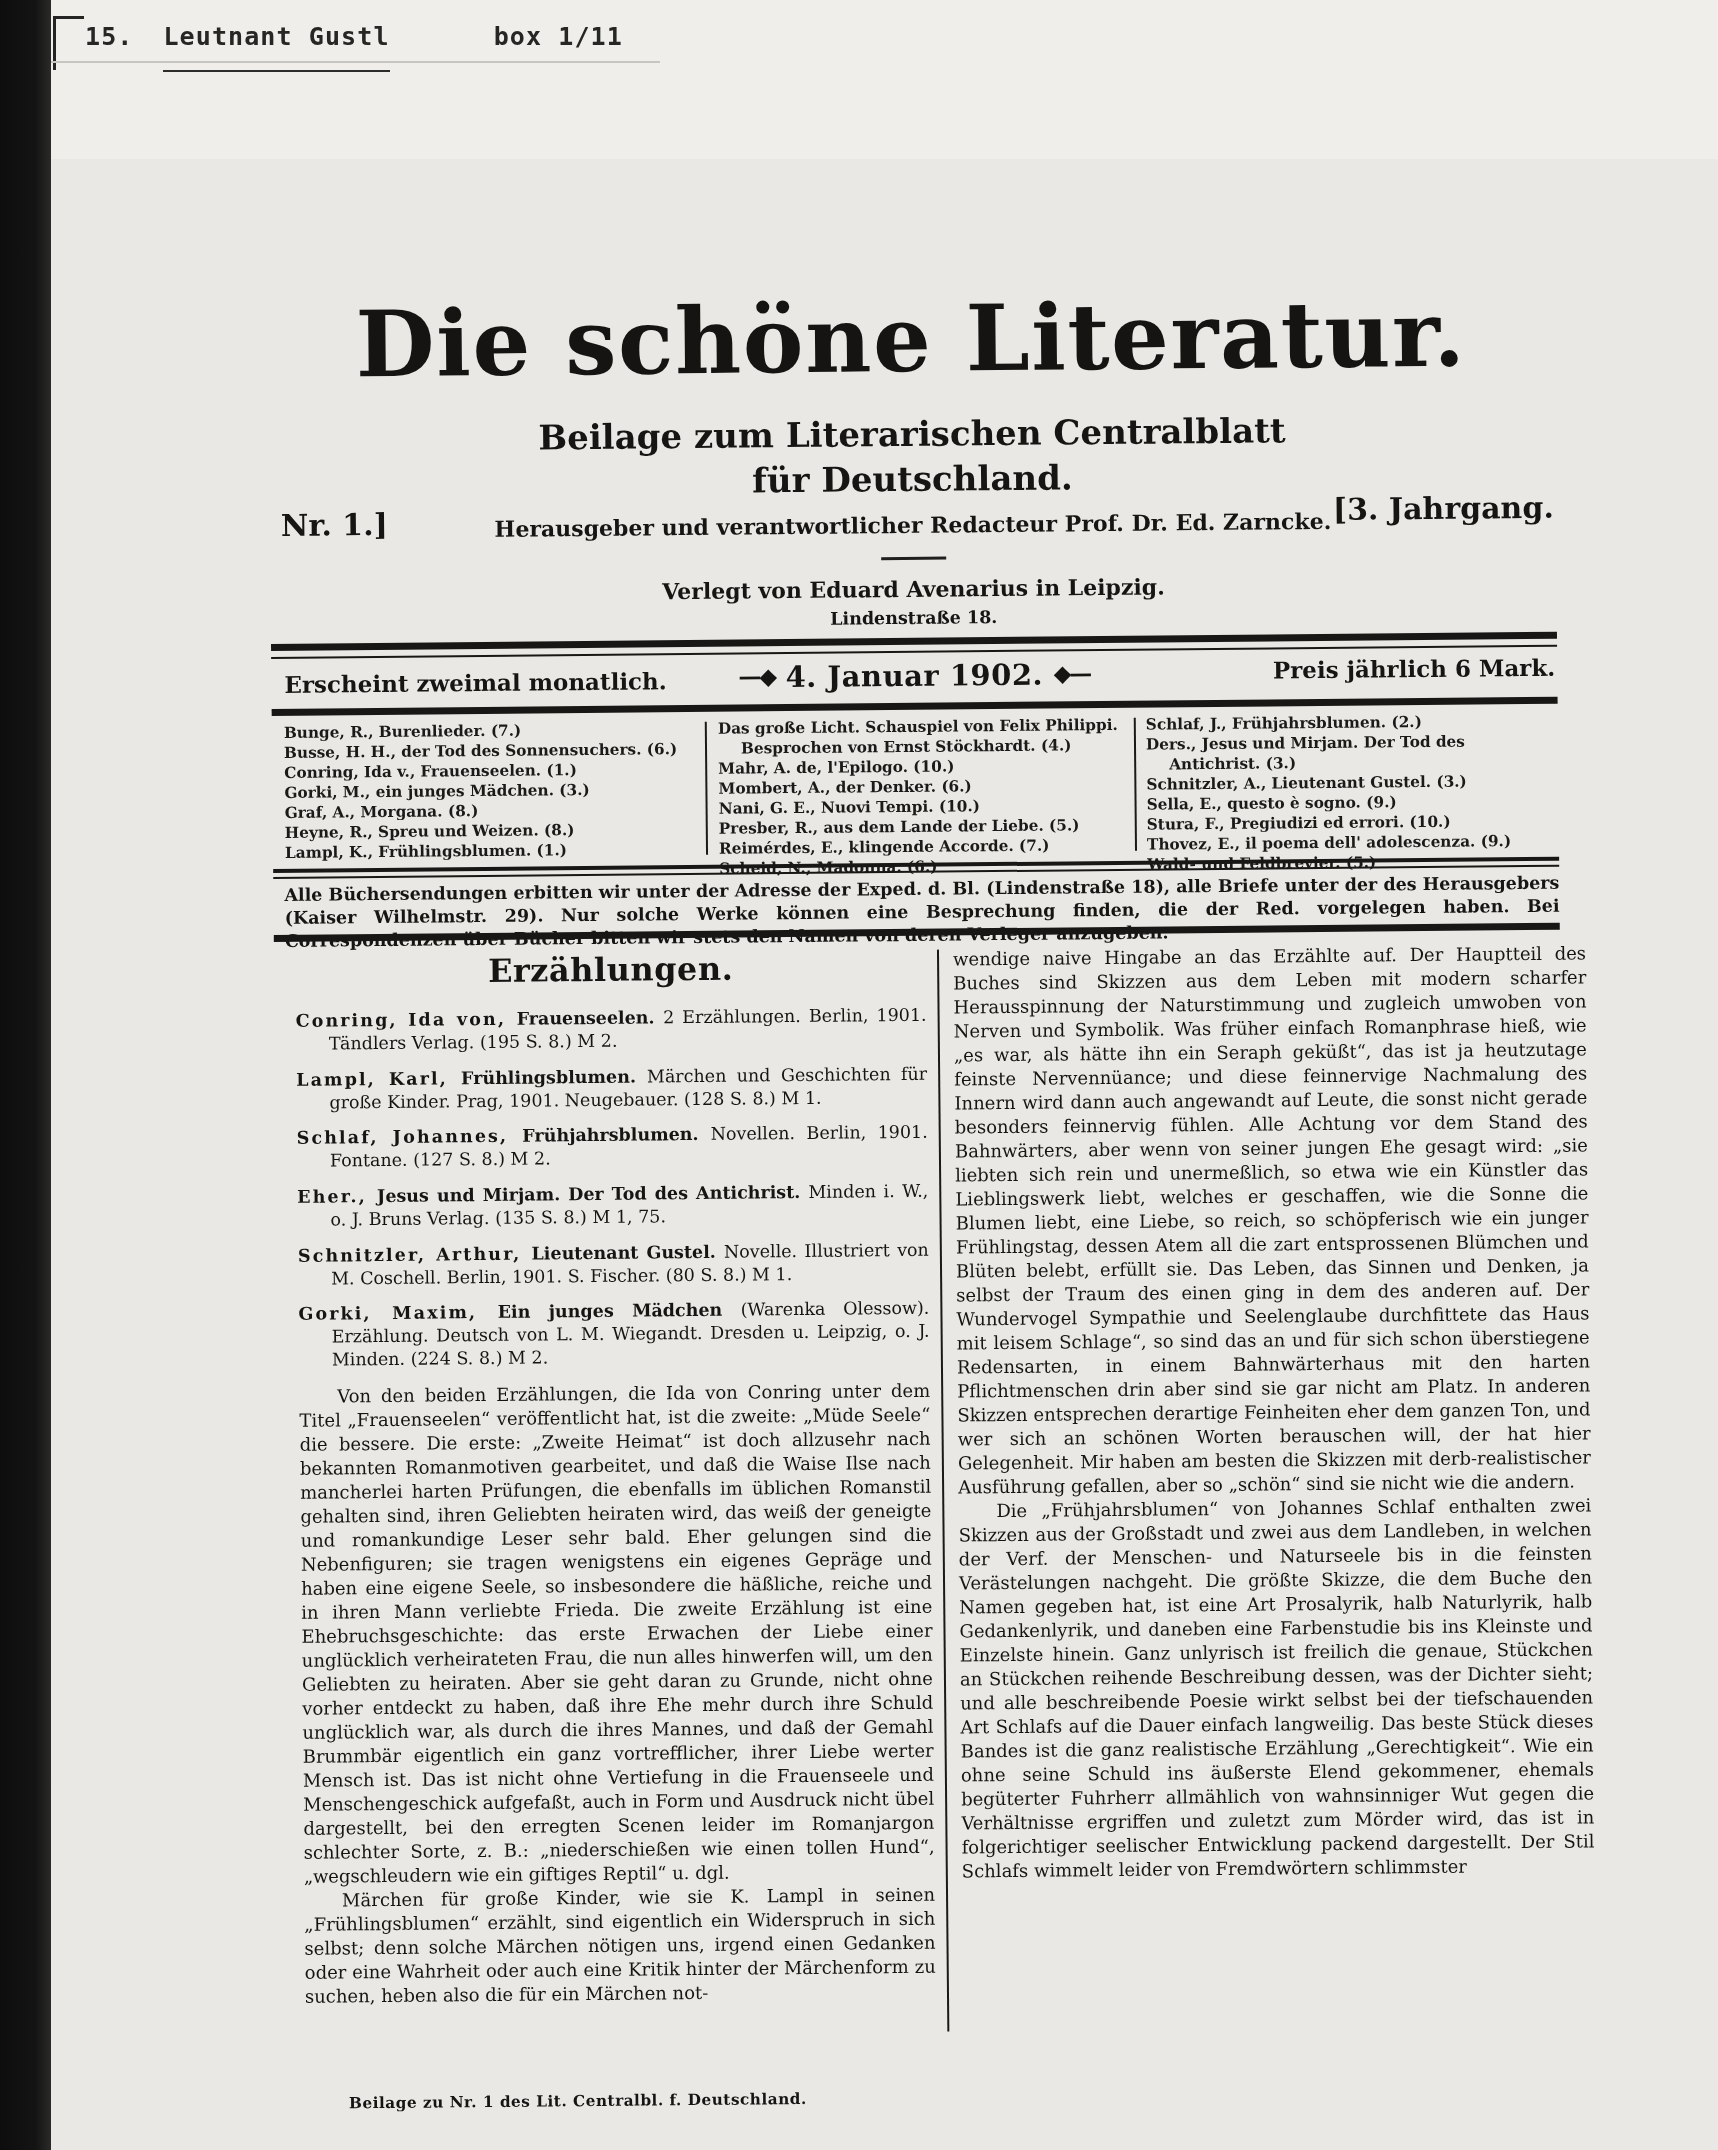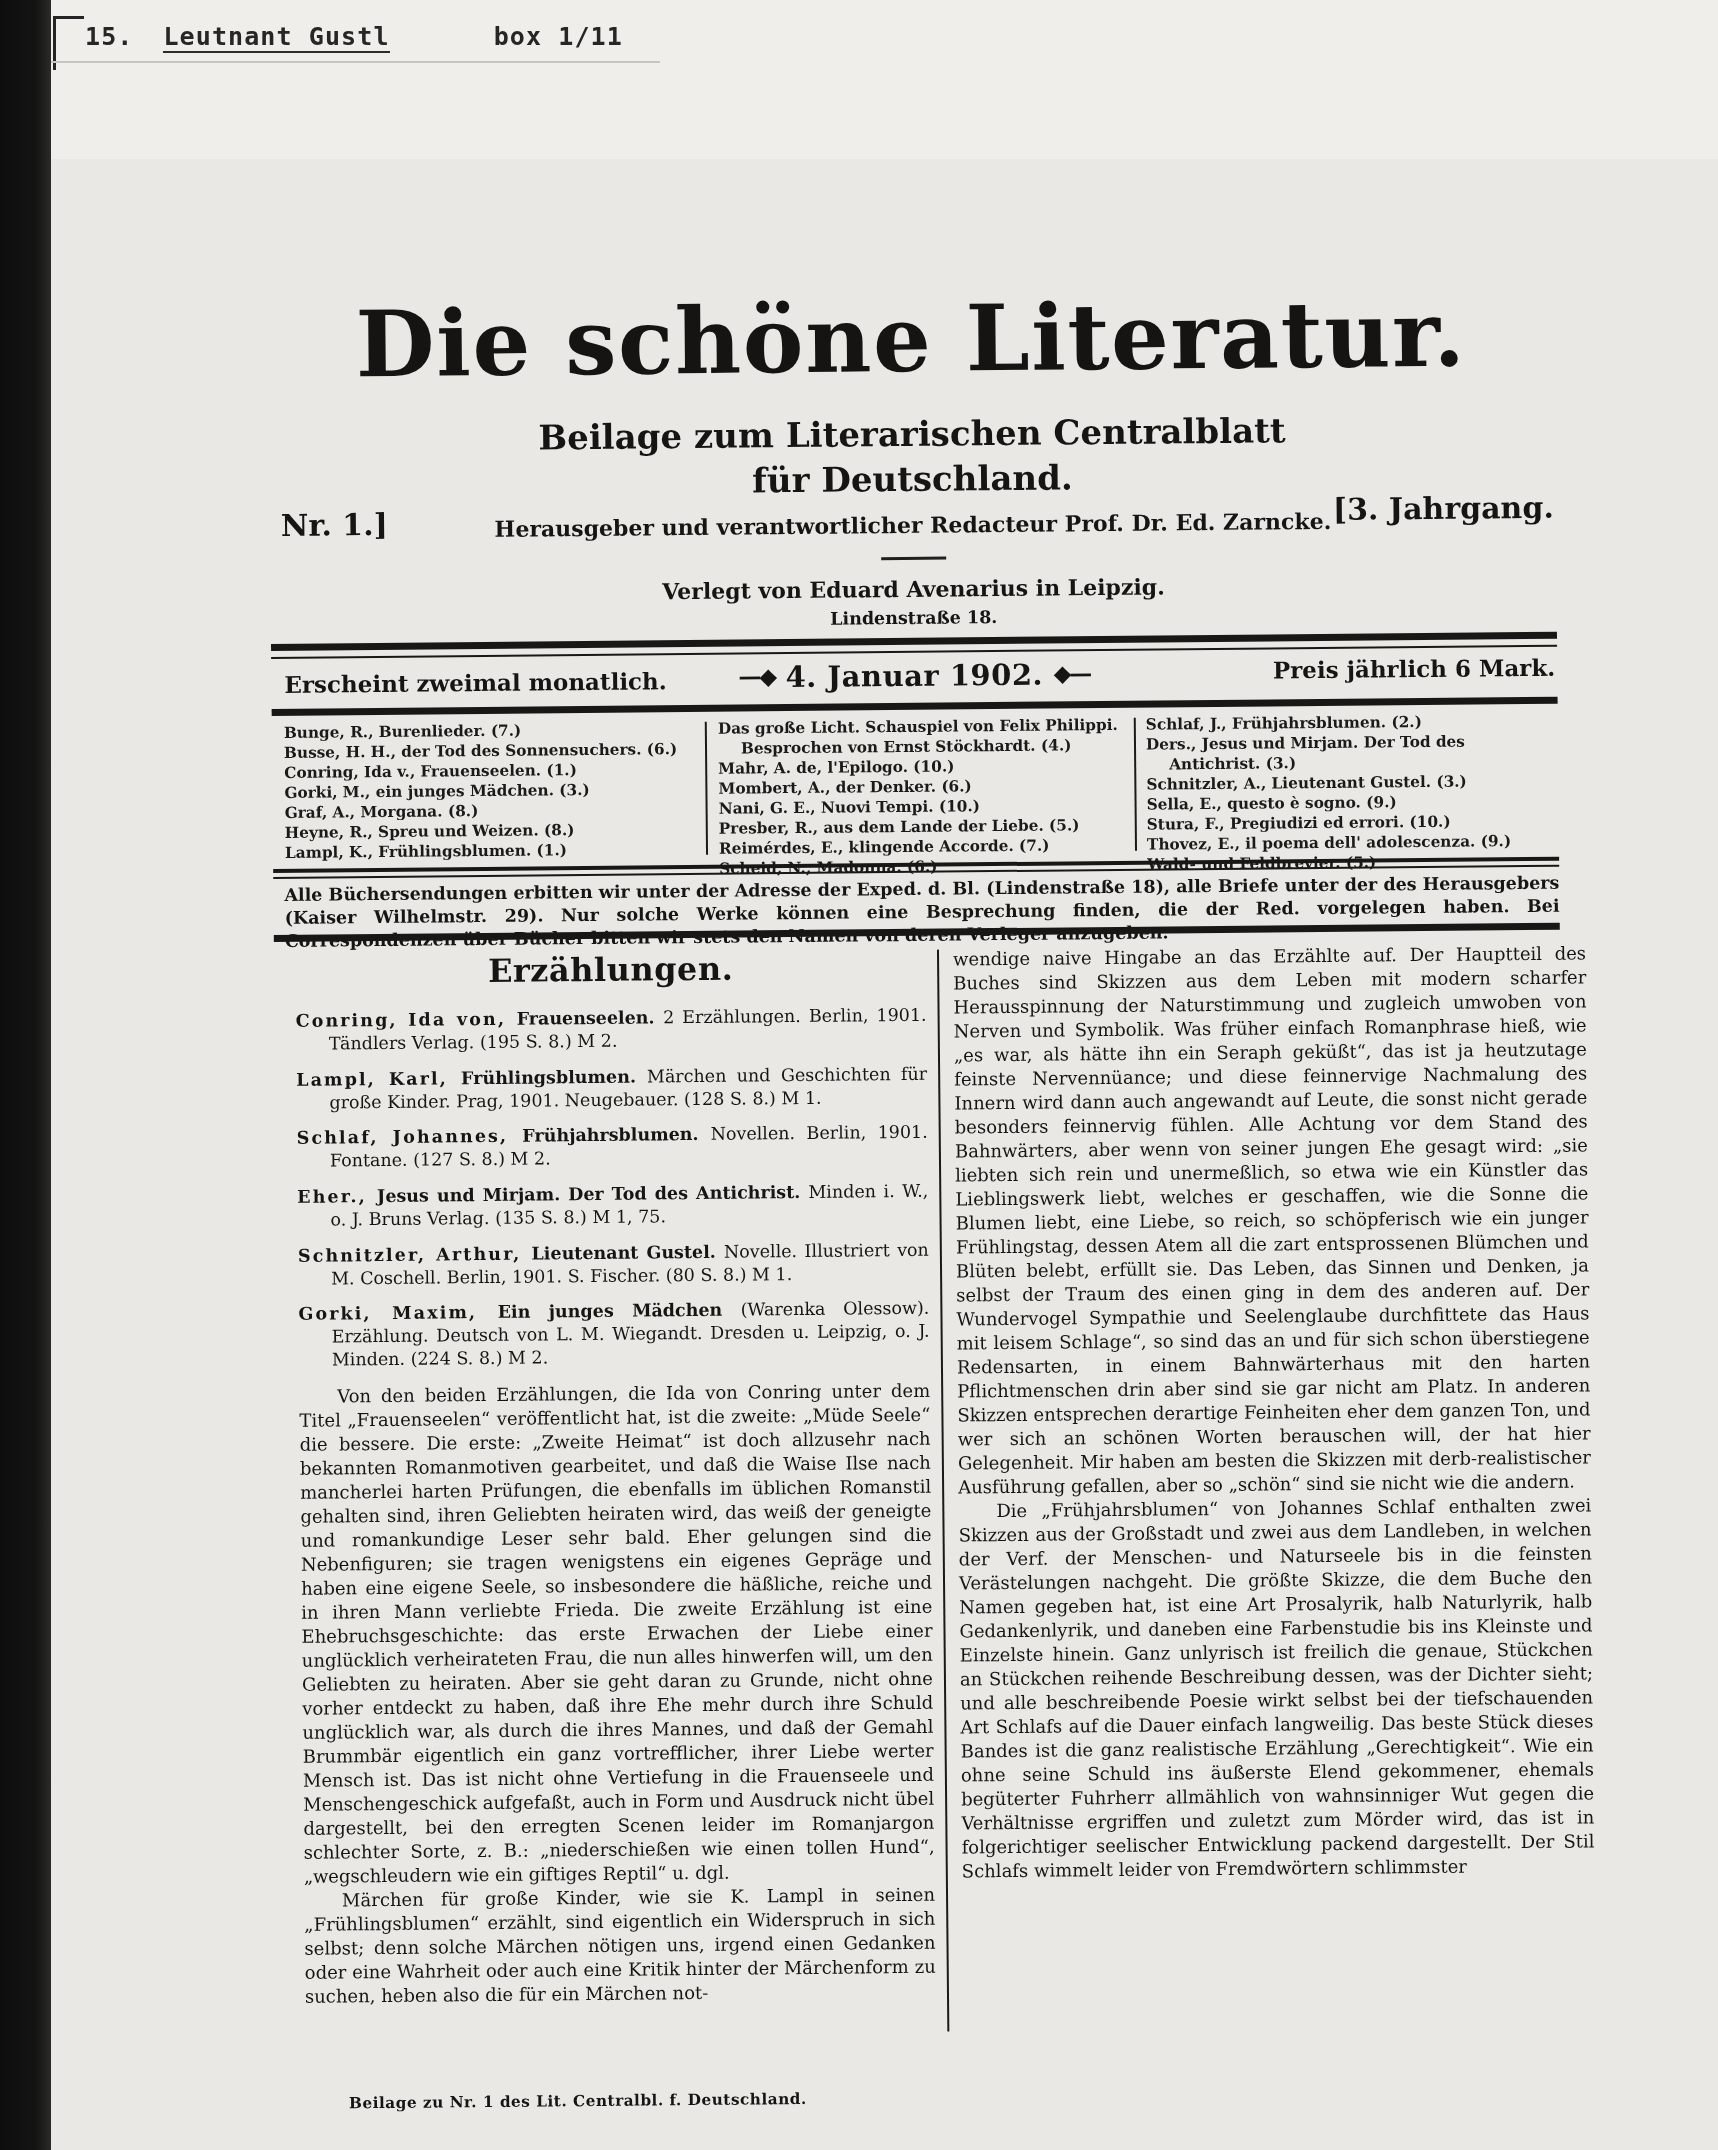--- a/index.html
+++ b/index.html
@@ -41,7 +41,7 @@
   .annot-title {
     margin-left: 13.8px;
     border-bottom: 2.1px solid #2c2c2b;
-    padding-bottom: 0;
+    padding-bottom: 19px;
   }
   .annot-box { margin-left: 88px; }
 

